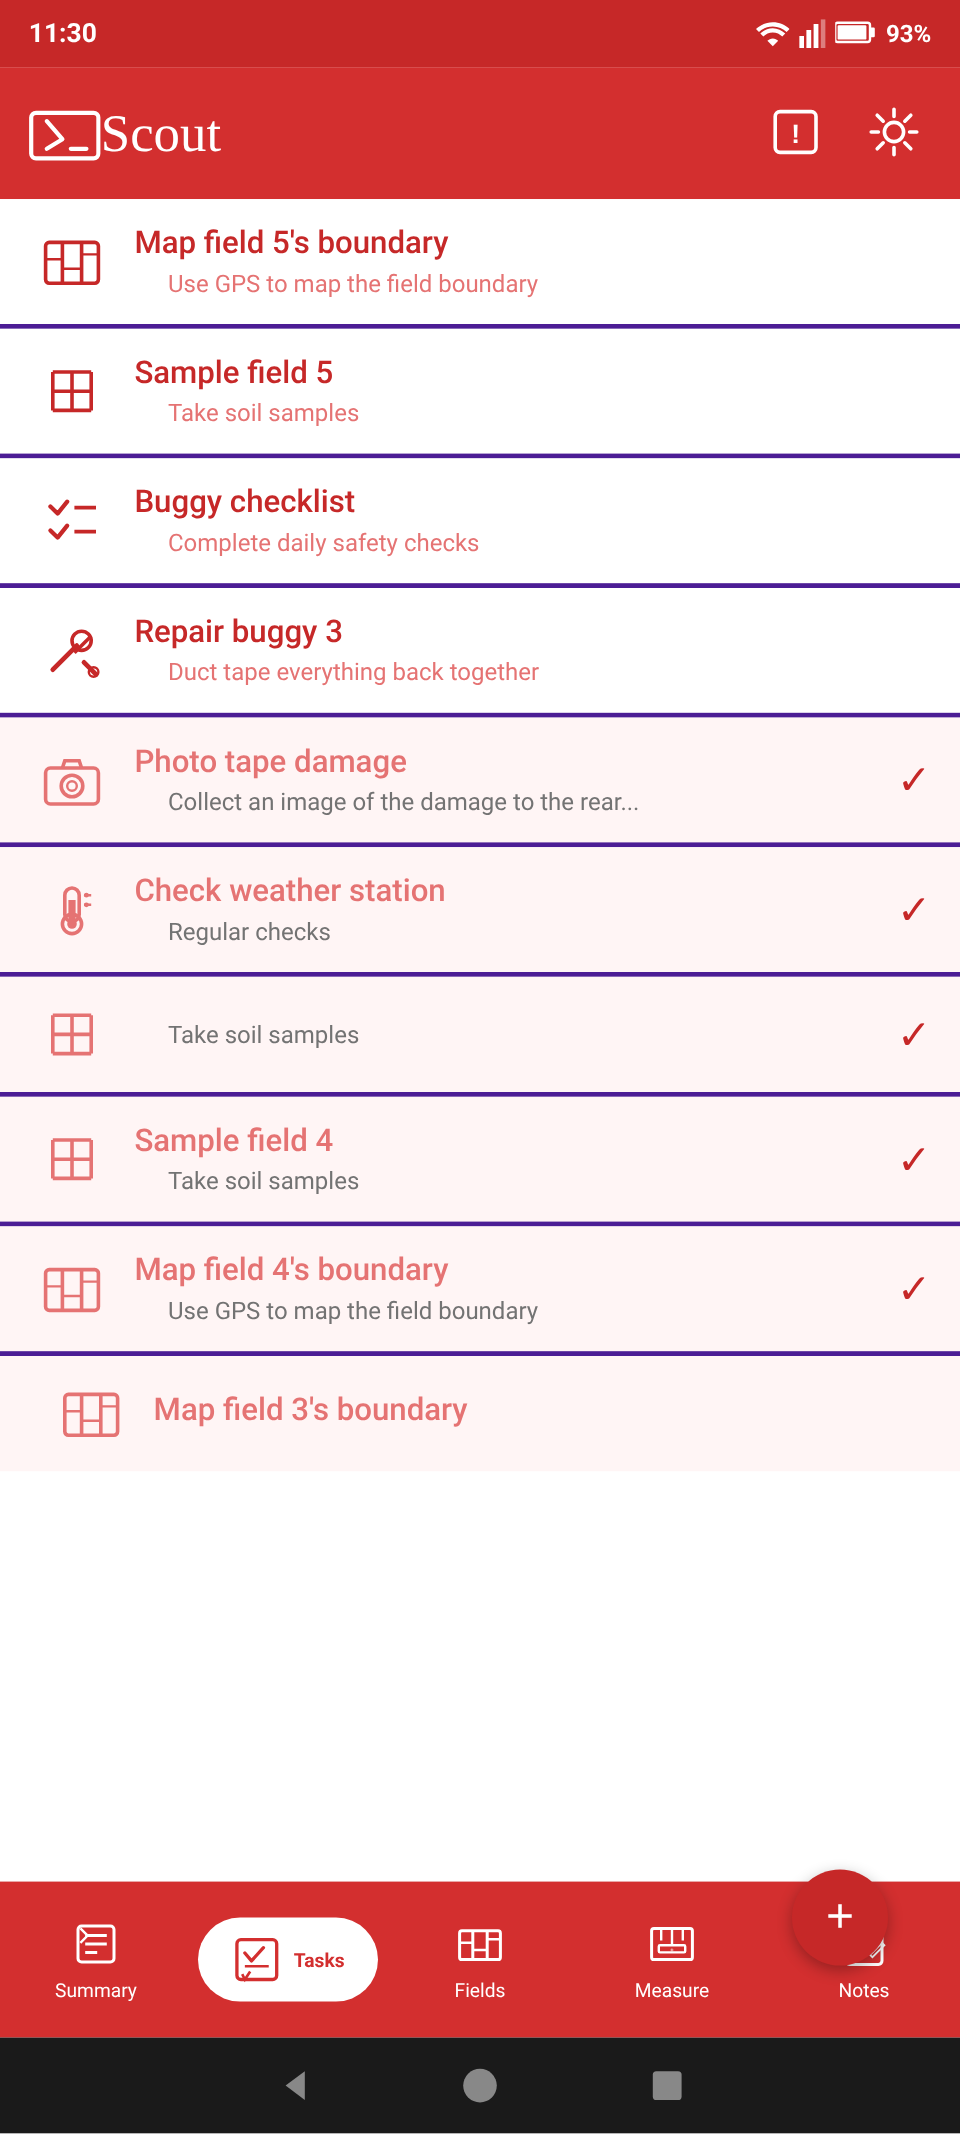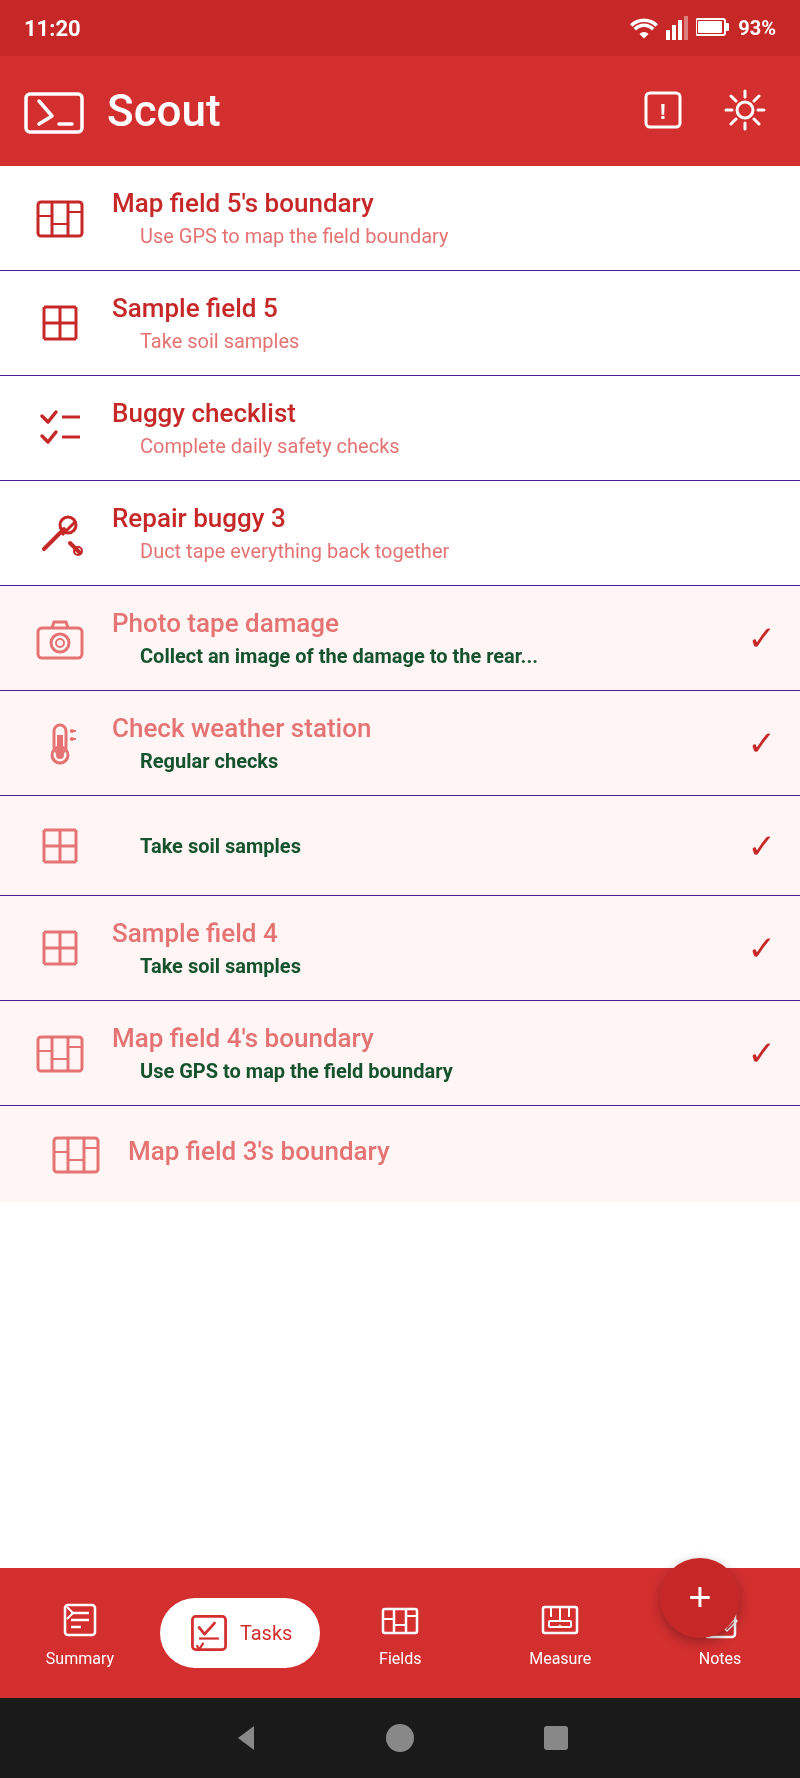--- a/index.html
+++ b/index.html
@@ -225,7 +225,7 @@
 <body>
 
 <div class="status-bar">
-  <span class="status-time">11:20</span>
+  <span class="status-time">11:30</span>
   <div class="status-icons">
 
     <svg width="28" height="24" viewBox="0 0 28 24">

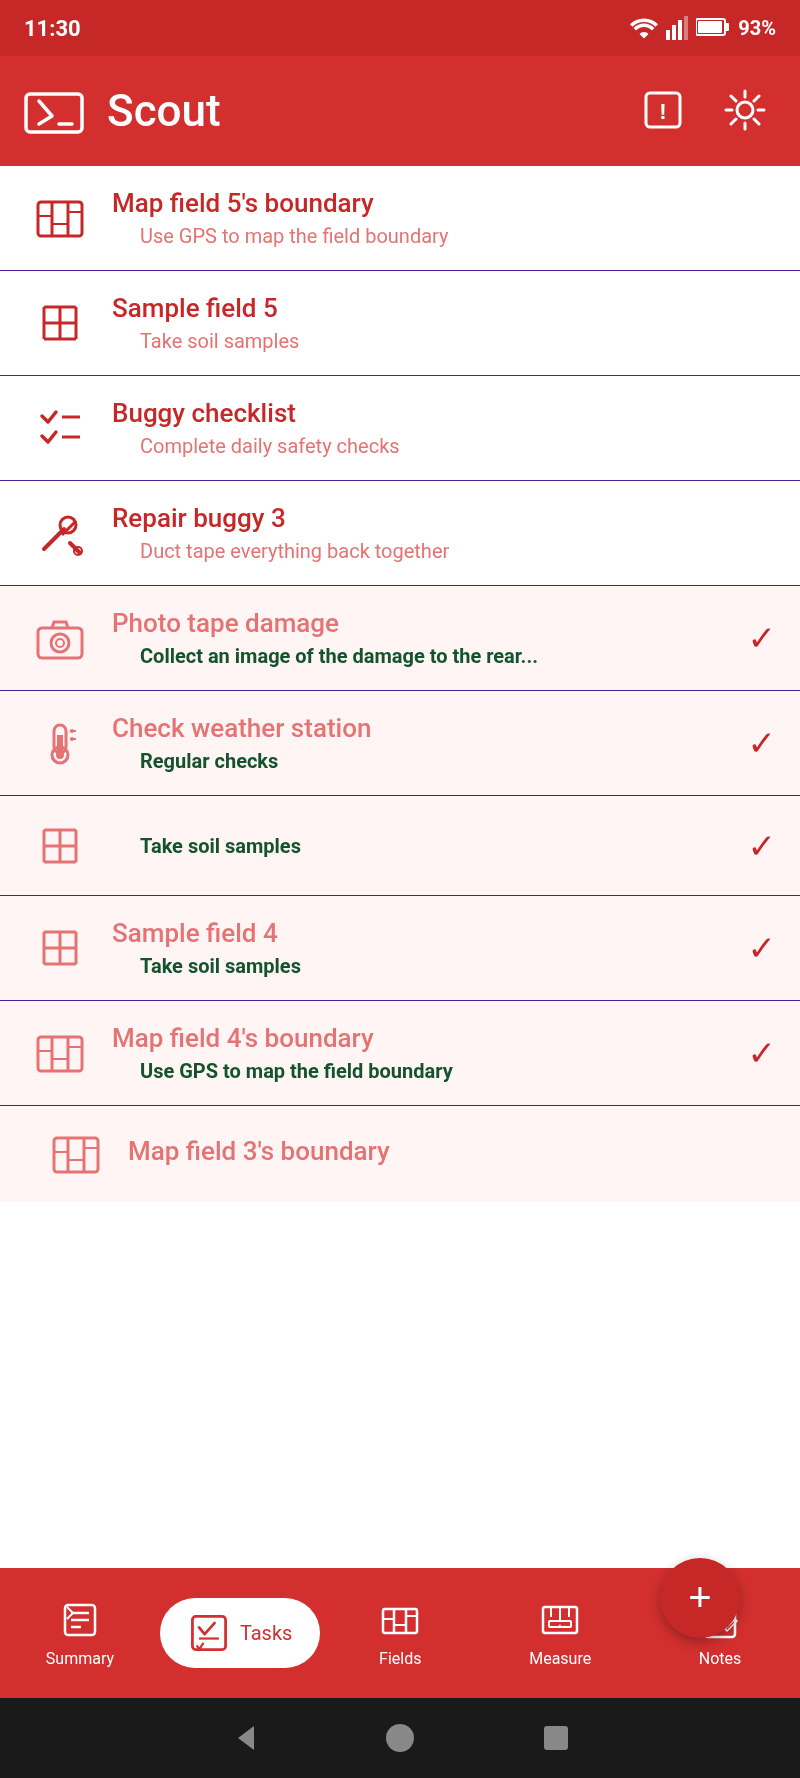--- a/index.html
+++ b/index.html
@@ -46,7 +46,8 @@
     .header-left {
       display: flex;
       align-items: center;
-      gap: 23px;
+      gap: 0;
+      font-family: Liberation Serif, serif;
     }
     .logo-icon {
       width: 60px;

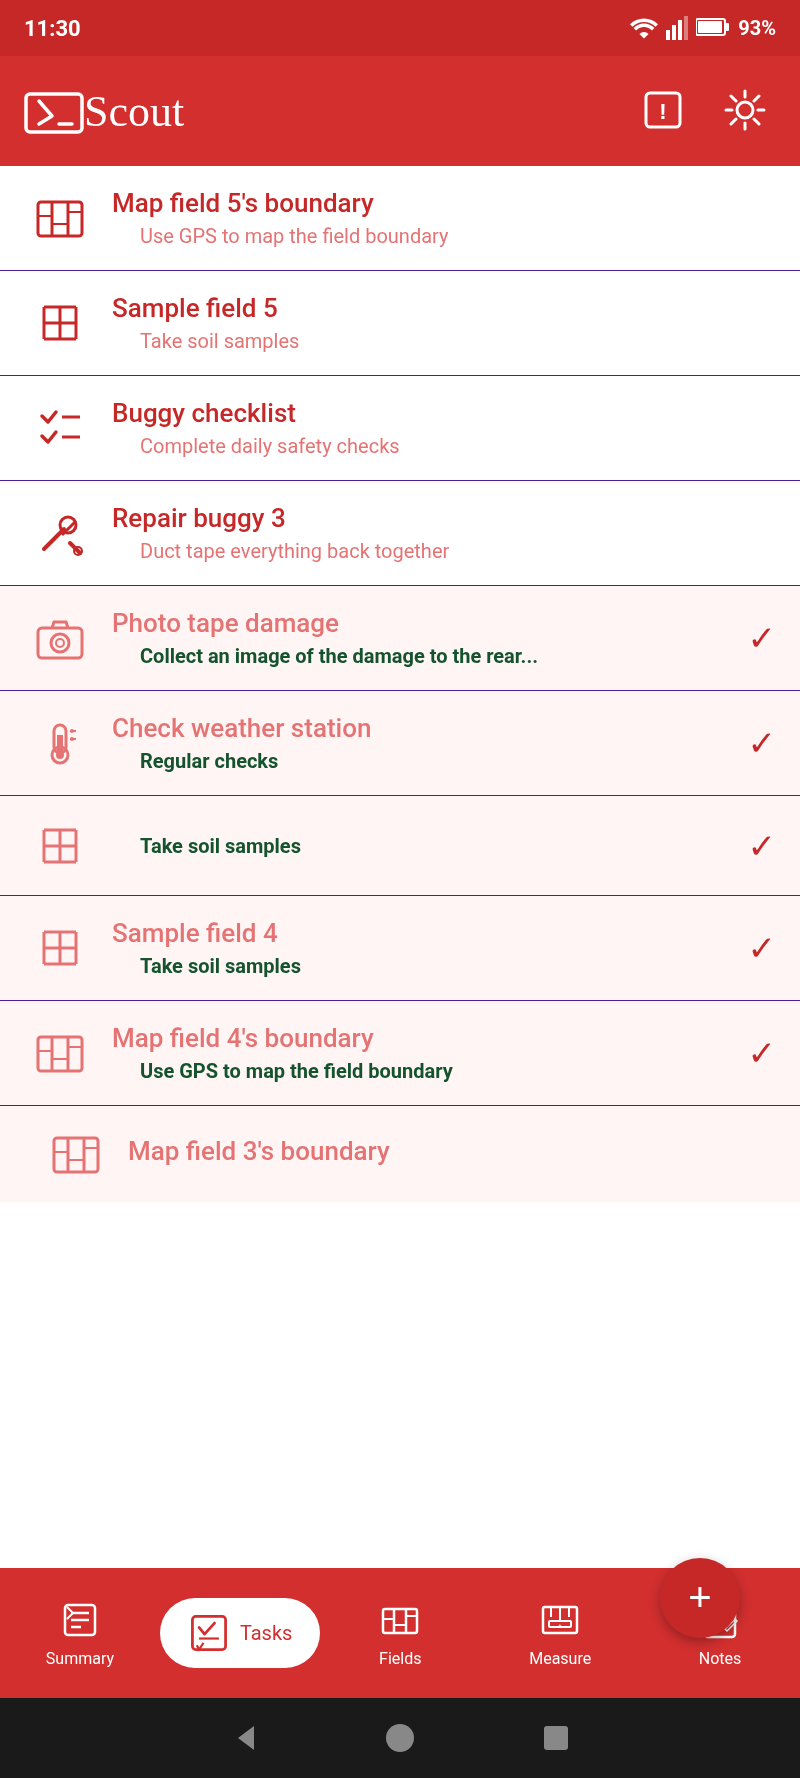--- a/index.html
+++ b/index.html
@@ -81,7 +81,7 @@
       display: flex;
       align-items: center;
       padding: 22px 24px;
-      border-bottom: 1px solid #4c1d95;
+      border-bottom: 4px solid #4c1d95;
       background: #fff;
       cursor: pointer;
       min-height: 100px;

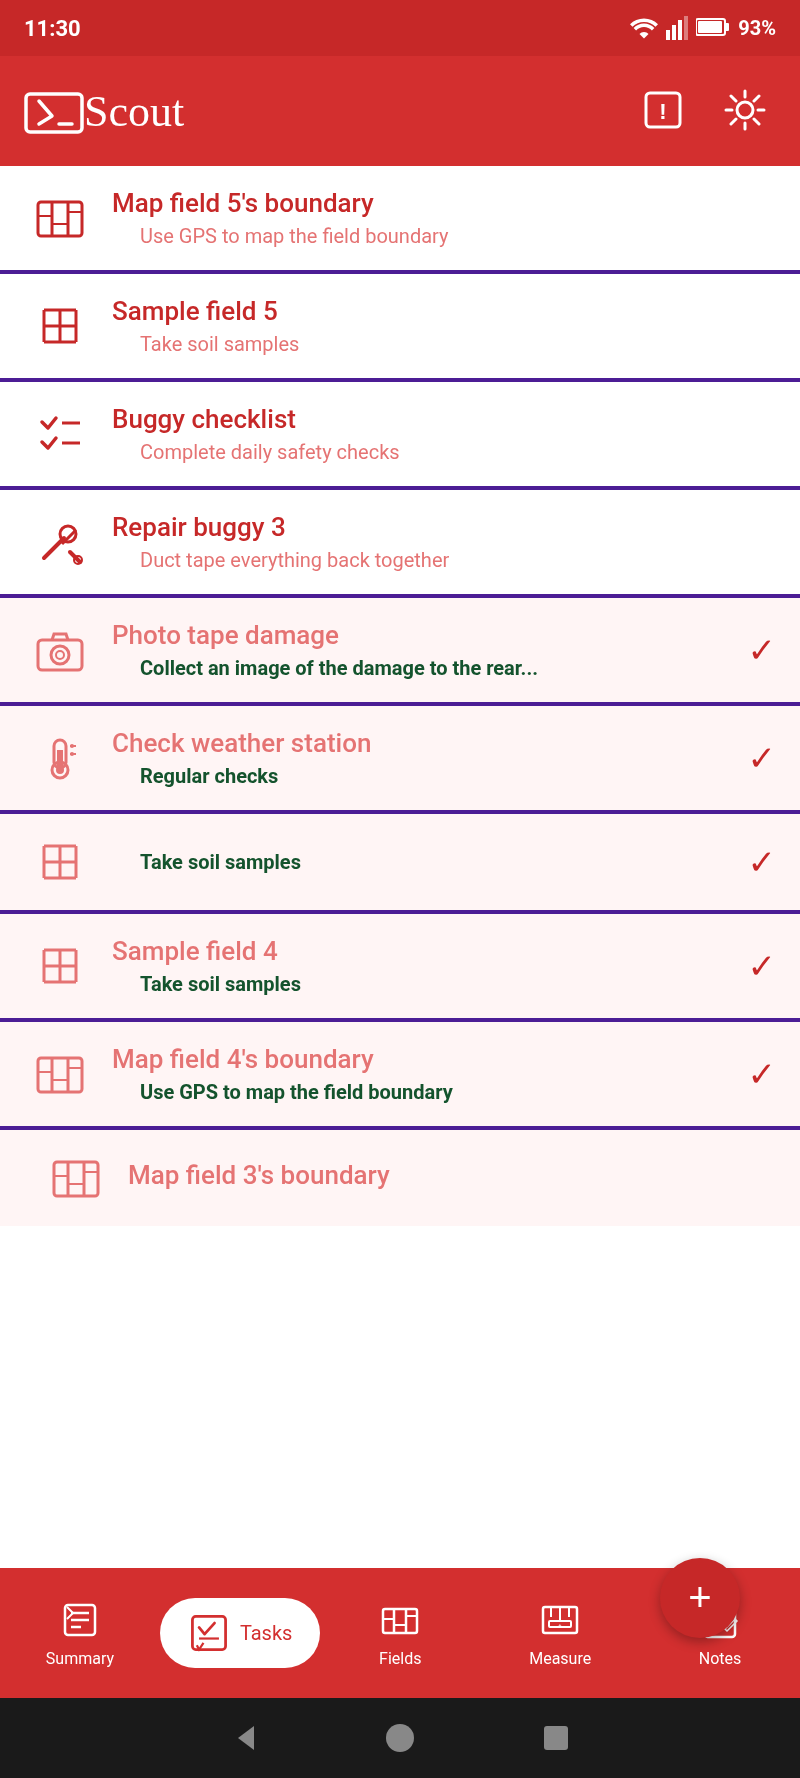--- a/index.html
+++ b/index.html
@@ -119,8 +119,7 @@
       color: #e57373;
     }
     .task-item.completed .task-subtitle {
-      color: #14532d;
-      font-weight: bold;
+      color: #737373;
     }
     .task-check {
       color: #c62828;

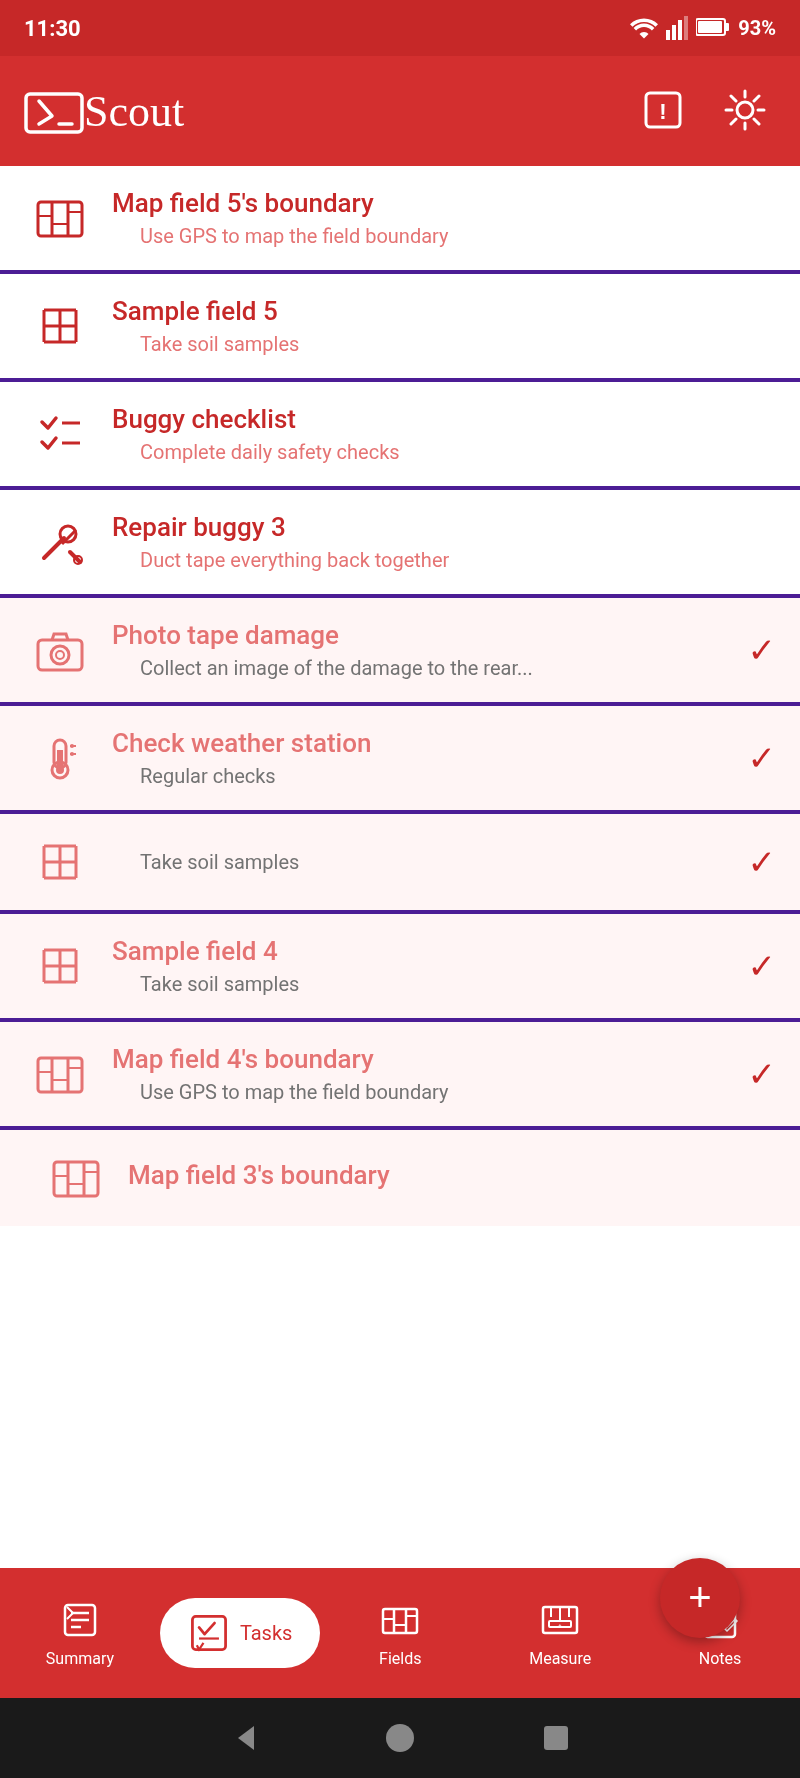--- a/index.html
+++ b/index.html
@@ -471,7 +471,7 @@
         <line x1="10" y1="24" x2="28" y2="24" stroke="#d32f2f" stroke-width="2"></line>
         <polyline points="8,30 10,34 14,28" stroke="#d32f2f" stroke-width="2" fill="none"></polyline>
       </svg>
-      <span class="nav-label" style="color:#d32f2f;font-weight:400;font-size:20px;">Tasks</span>
+      <span class="nav-label" style="color:#d32f2f;font-weight:700;font-size:16px;">Tasks</span>
     </div>
   </div>
 

